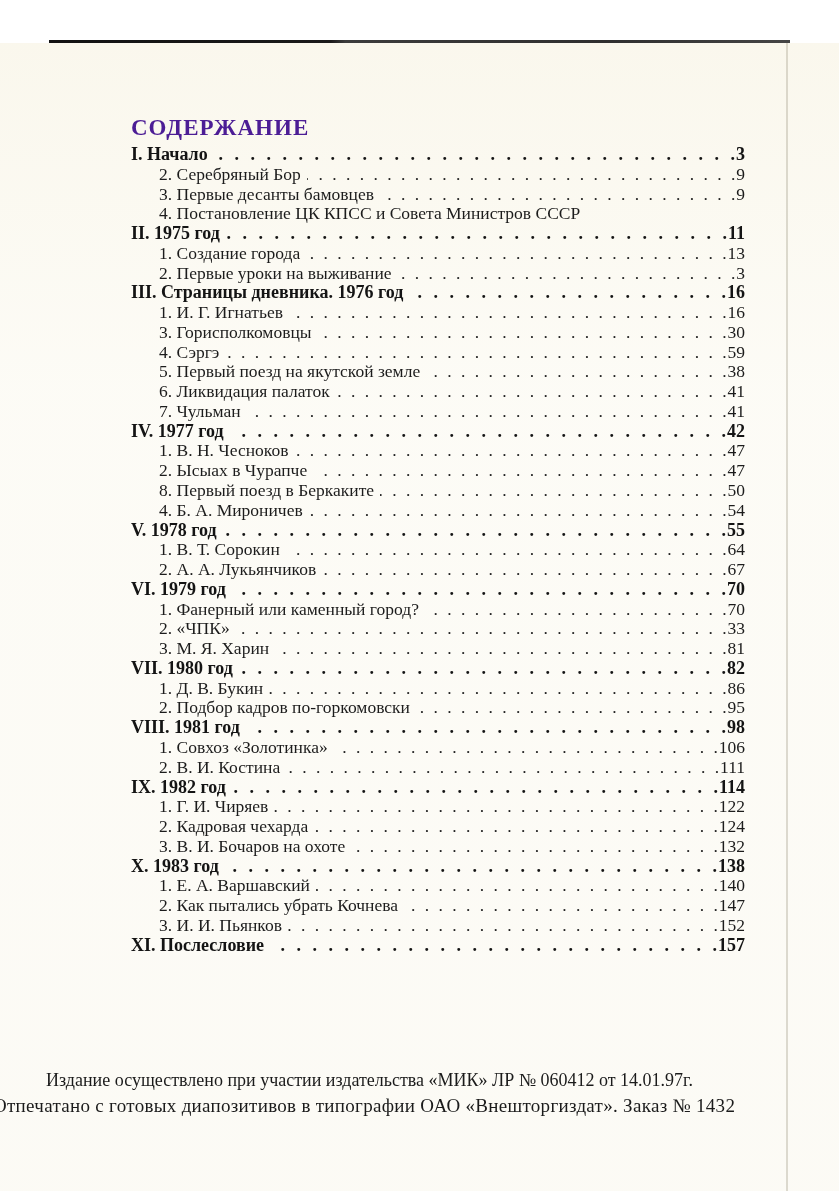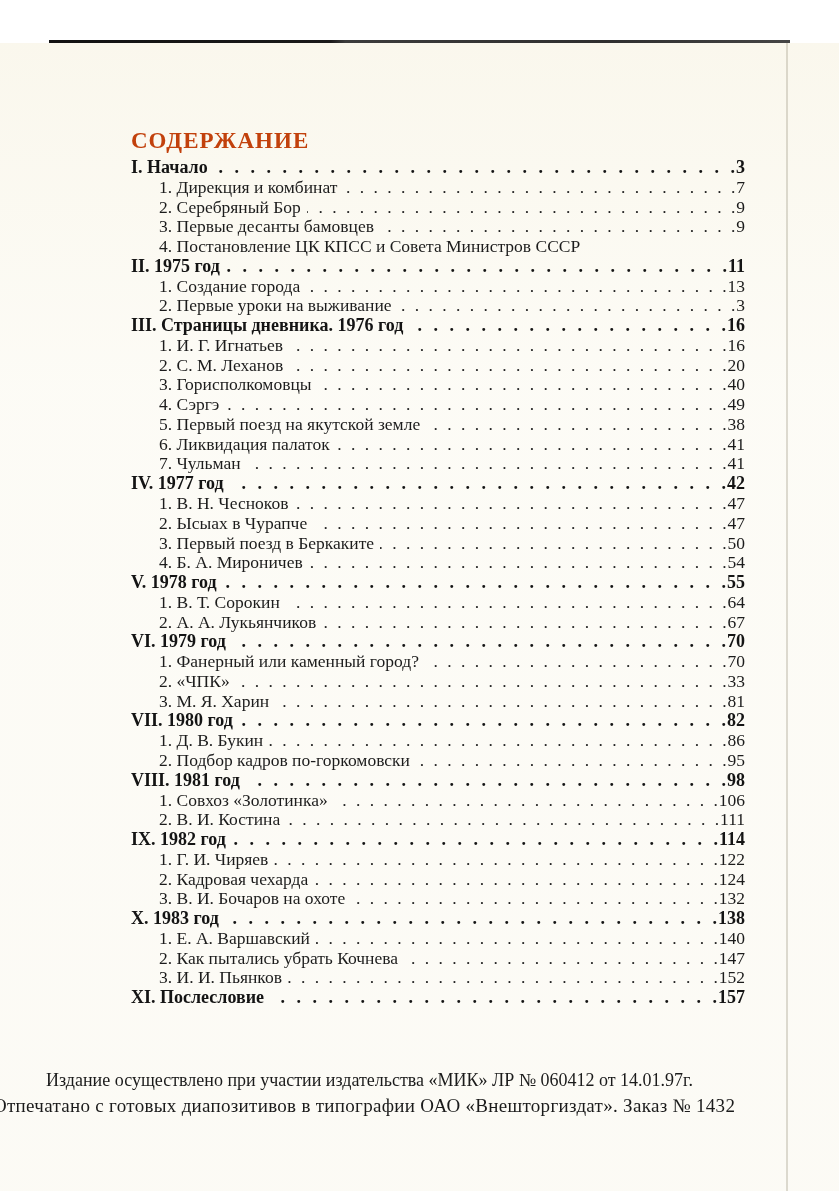--- a/index.html
+++ b/index.html
@@ -27,7 +27,7 @@
   }
   .toc-heading{
     font-size:23px;font-weight:bold;letter-spacing:1px;
-    line-height:26px;margin:16px 0 4px 0;color:#c2410c;
+    line-height:26px;margin:3px 0 4px 0;color:#4c1d95;
   }
   .row{
     display:flex;align-items:baseline;

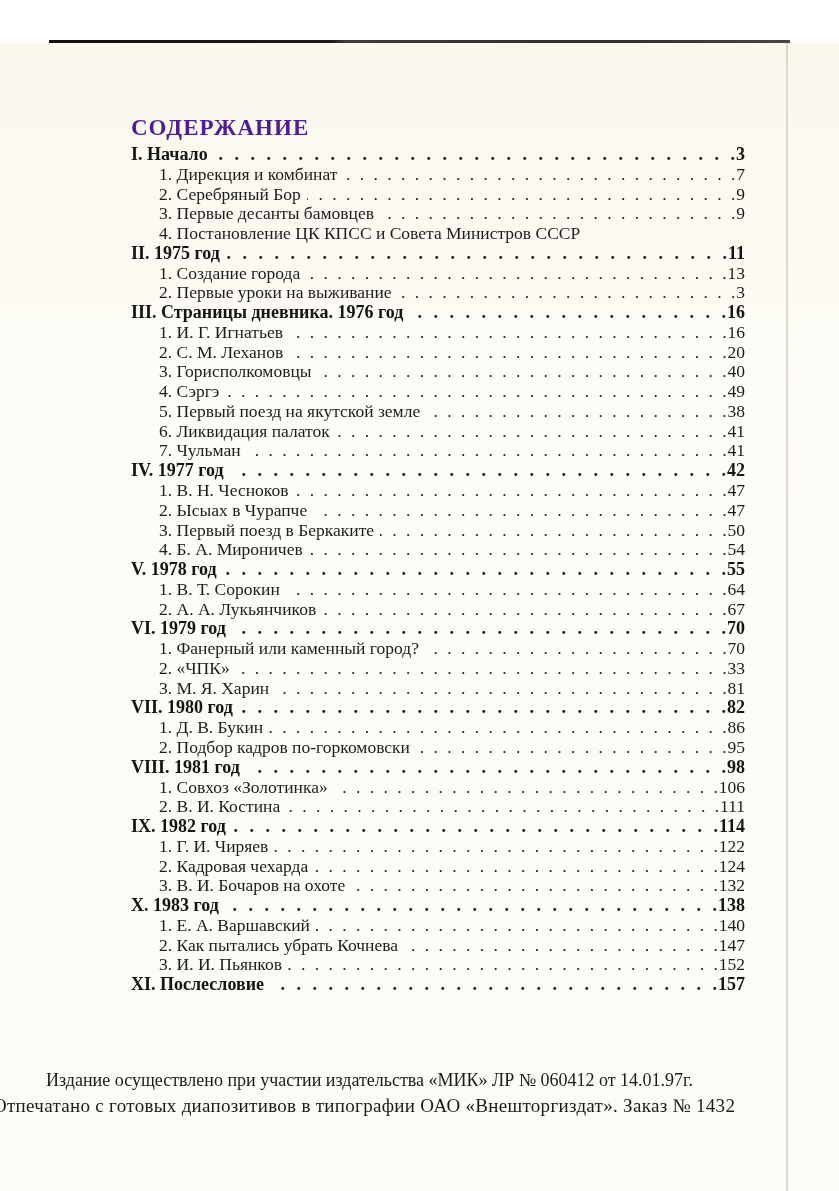--- a/index.html
+++ b/index.html
@@ -72,11 +72,6 @@
       <span class="pg">3</span>
     </div>
   <div class="row r1">
-      <span class="ttl">1. Дирекция и комбинат</span>
-      <span class="leader"></span>
-      <span class="pg">7</span>
-    </div>
-  <div class="row r1">
       <span class="ttl">2. Серебряный Бор</span>
       <span class="leader"></span>
       <span class="pg">9</span>

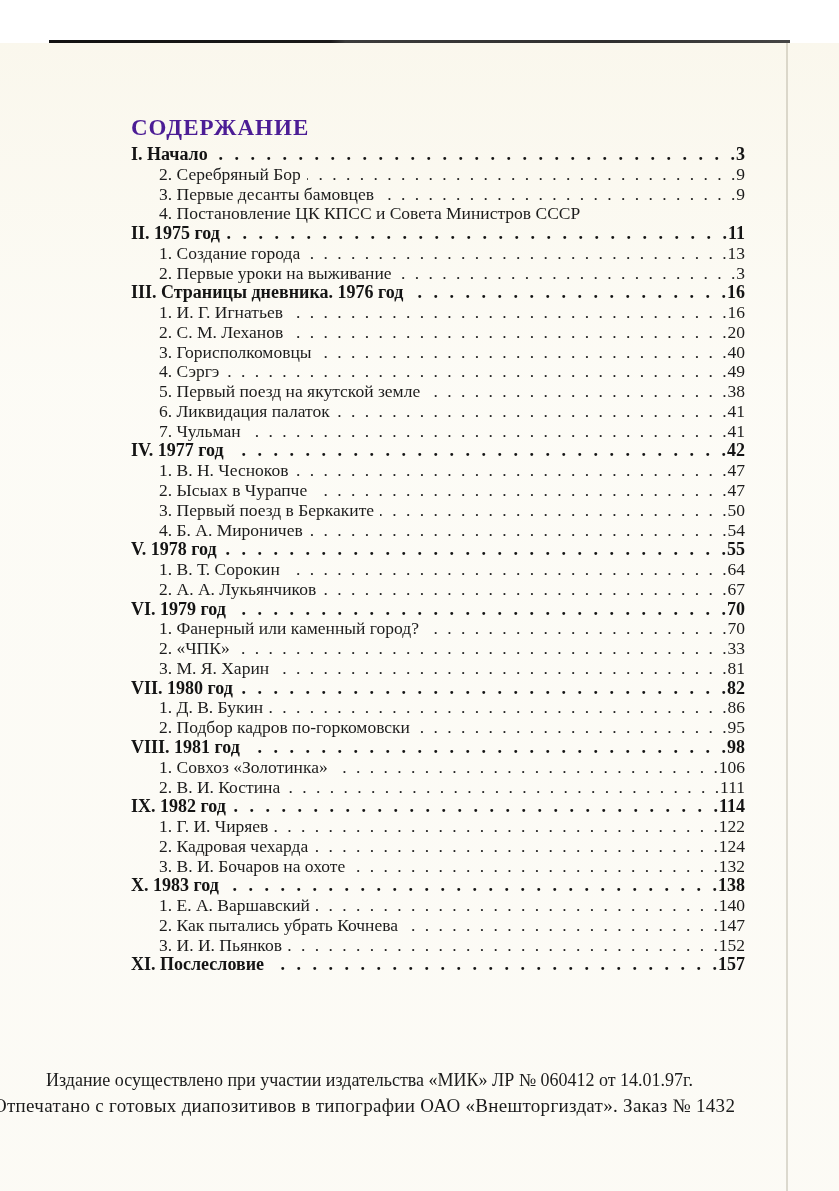--- a/index.html
+++ b/index.html
@@ -110,11 +110,6 @@
       <span class="pg">16</span>
     </div>
   <div class="row r1">
-      <span class="ttl">2. С. М. Леханов</span>
-      <span class="leader"></span>
-      <span class="pg">20</span>
-    </div>
-  <div class="row r1">
       <span class="ttl">3. Горисполкомовцы</span>
       <span class="leader"></span>
       <span class="pg">40</span>

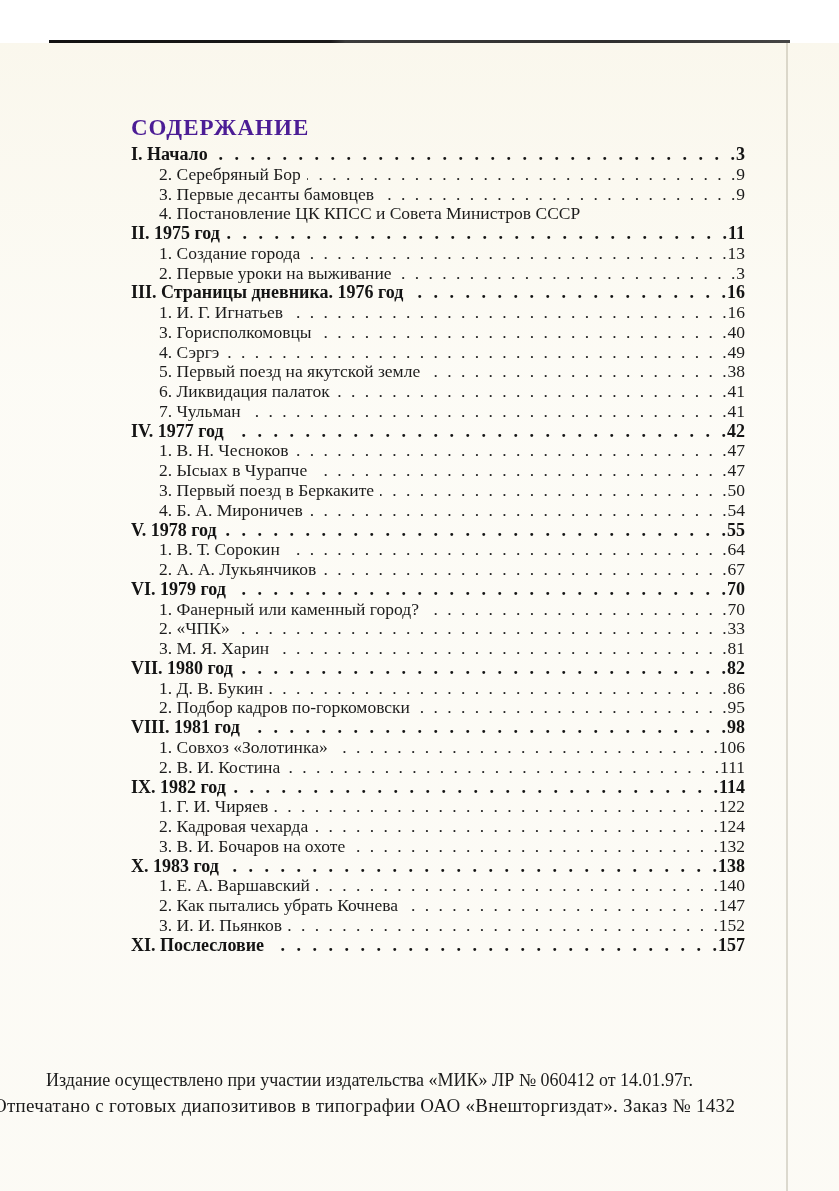--- a/index.html
+++ b/index.html
@@ -112,7 +112,7 @@
   <div class="row r1">
       <span class="ttl">3. Горисполкомовцы</span>
       <span class="leader"></span>
-      <span class="pg">40</span>
+      <span class="pg">30</span>
     </div>
   <div class="row r1">
       <span class="ttl">4. Сэргэ</span>

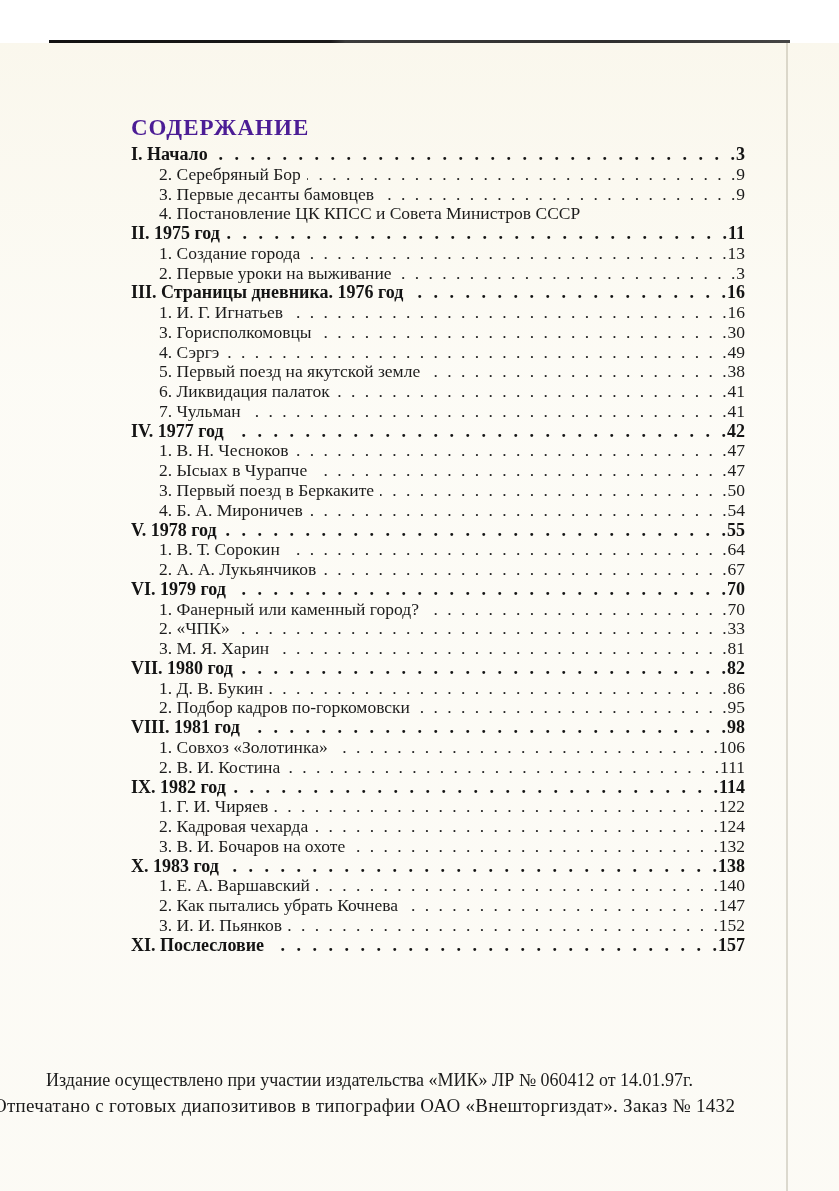--- a/index.html
+++ b/index.html
@@ -117,7 +117,7 @@
   <div class="row r1">
       <span class="ttl">4. Сэргэ</span>
       <span class="leader"></span>
-      <span class="pg">49</span>
+      <span class="pg">59</span>
     </div>
   <div class="row r1">
       <span class="ttl">5. Первый поезд на якутской земле</span>

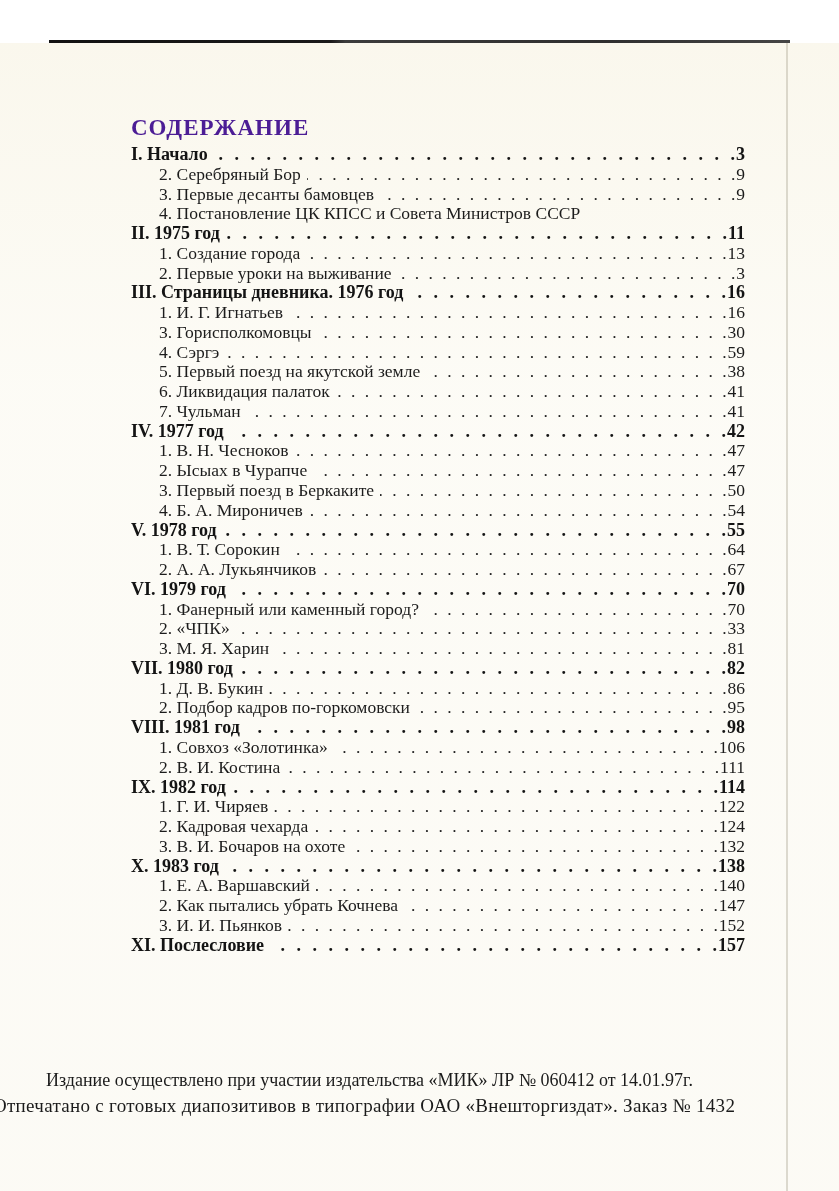--- a/index.html
+++ b/index.html
@@ -150,7 +150,7 @@
       <span class="pg">47</span>
     </div>
   <div class="row r1">
-      <span class="ttl">3. Первый поезд в Беркаките</span>
+      <span class="ttl">8. Первый поезд в Беркаките</span>
       <span class="leader"></span>
       <span class="pg">50</span>
     </div>

